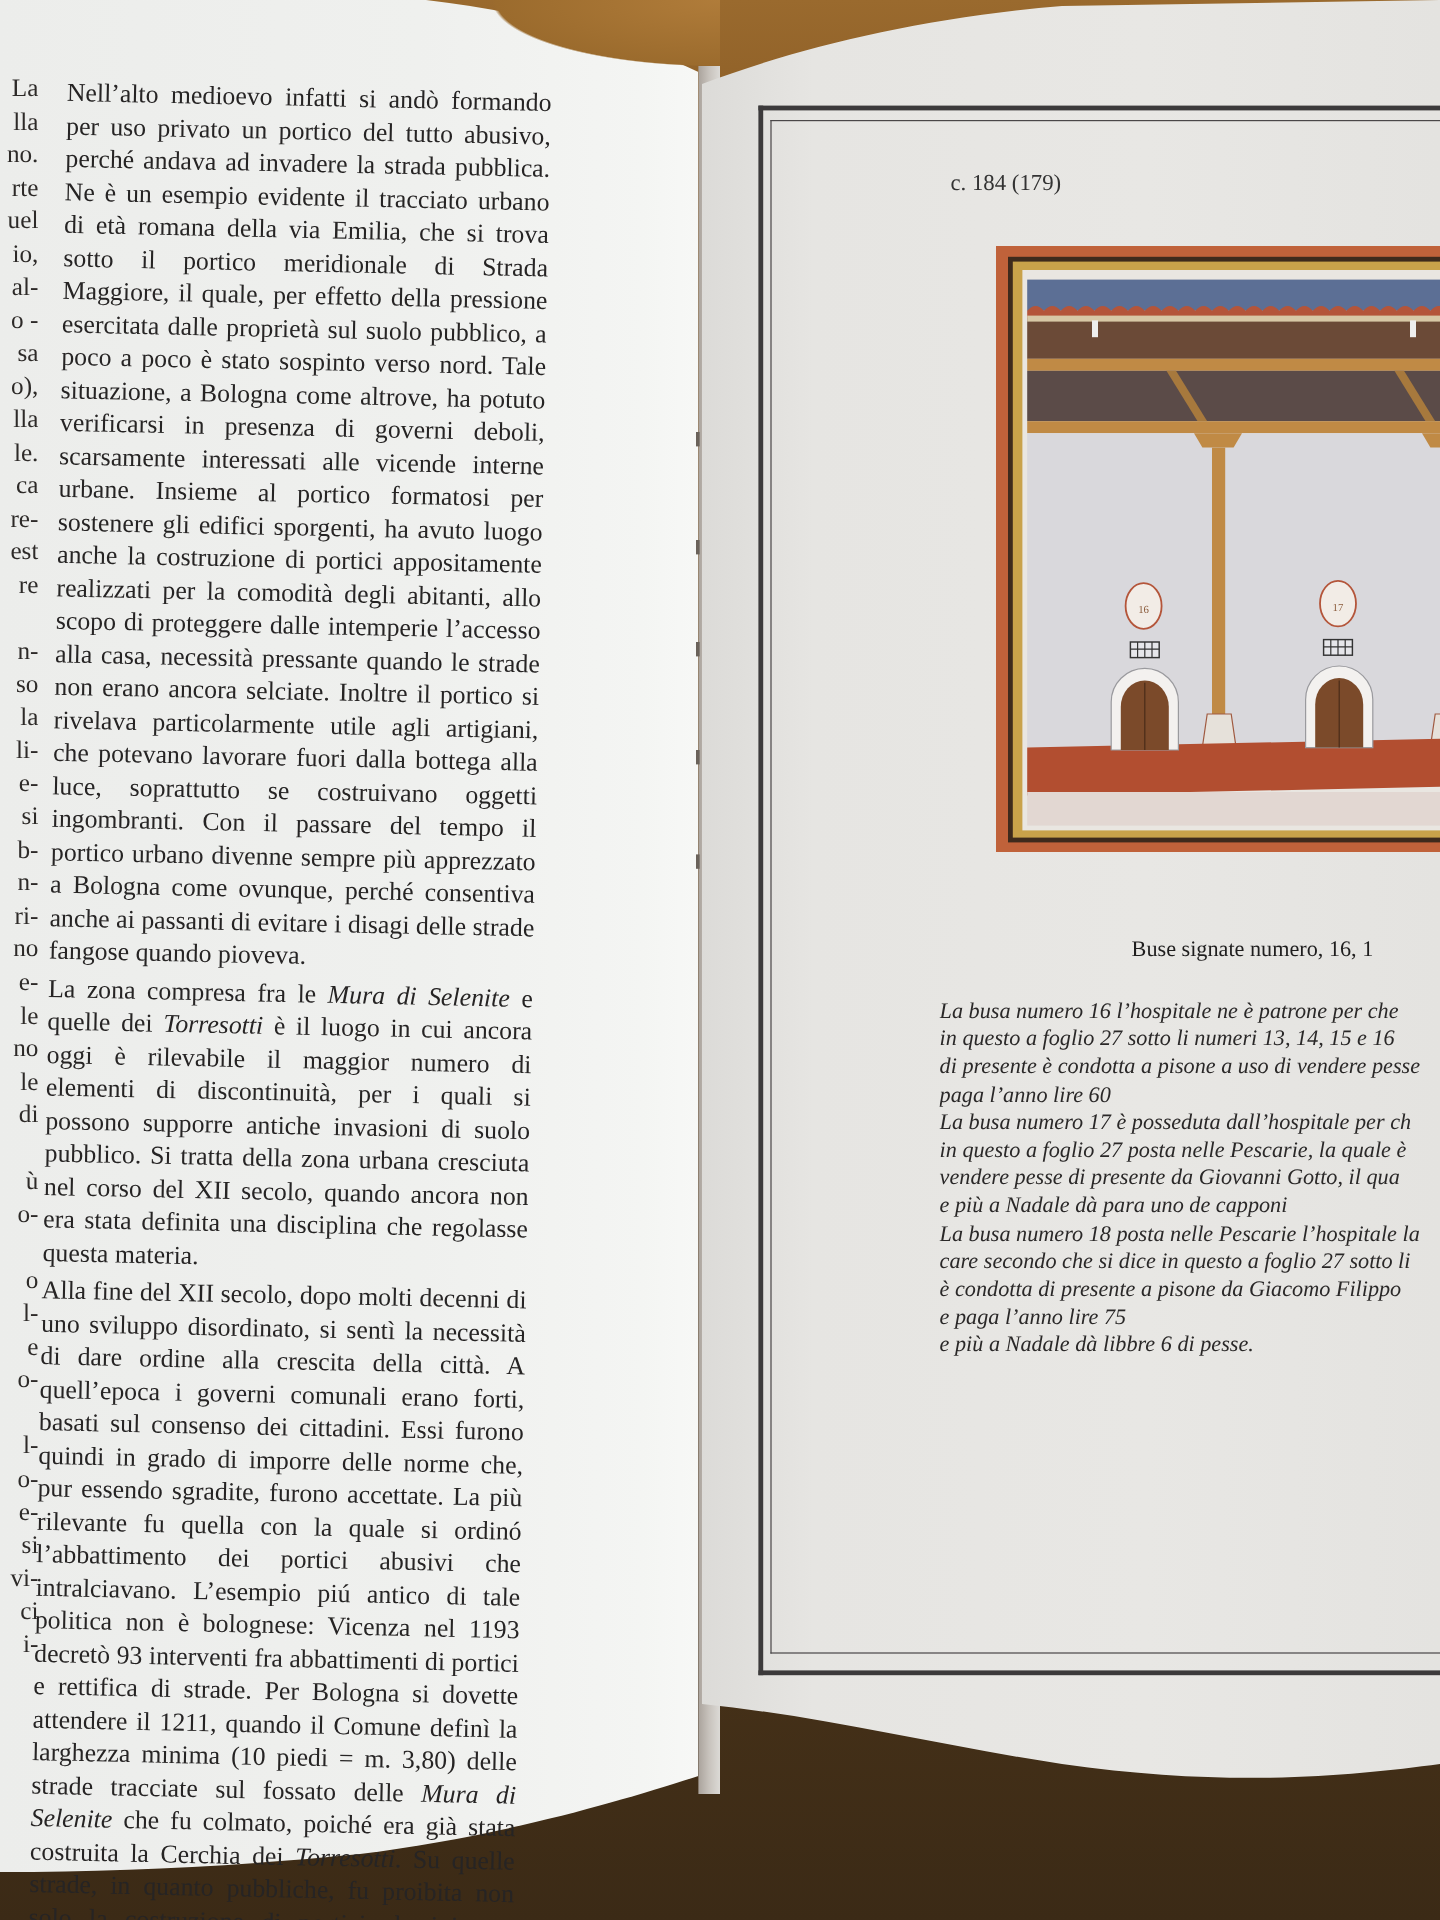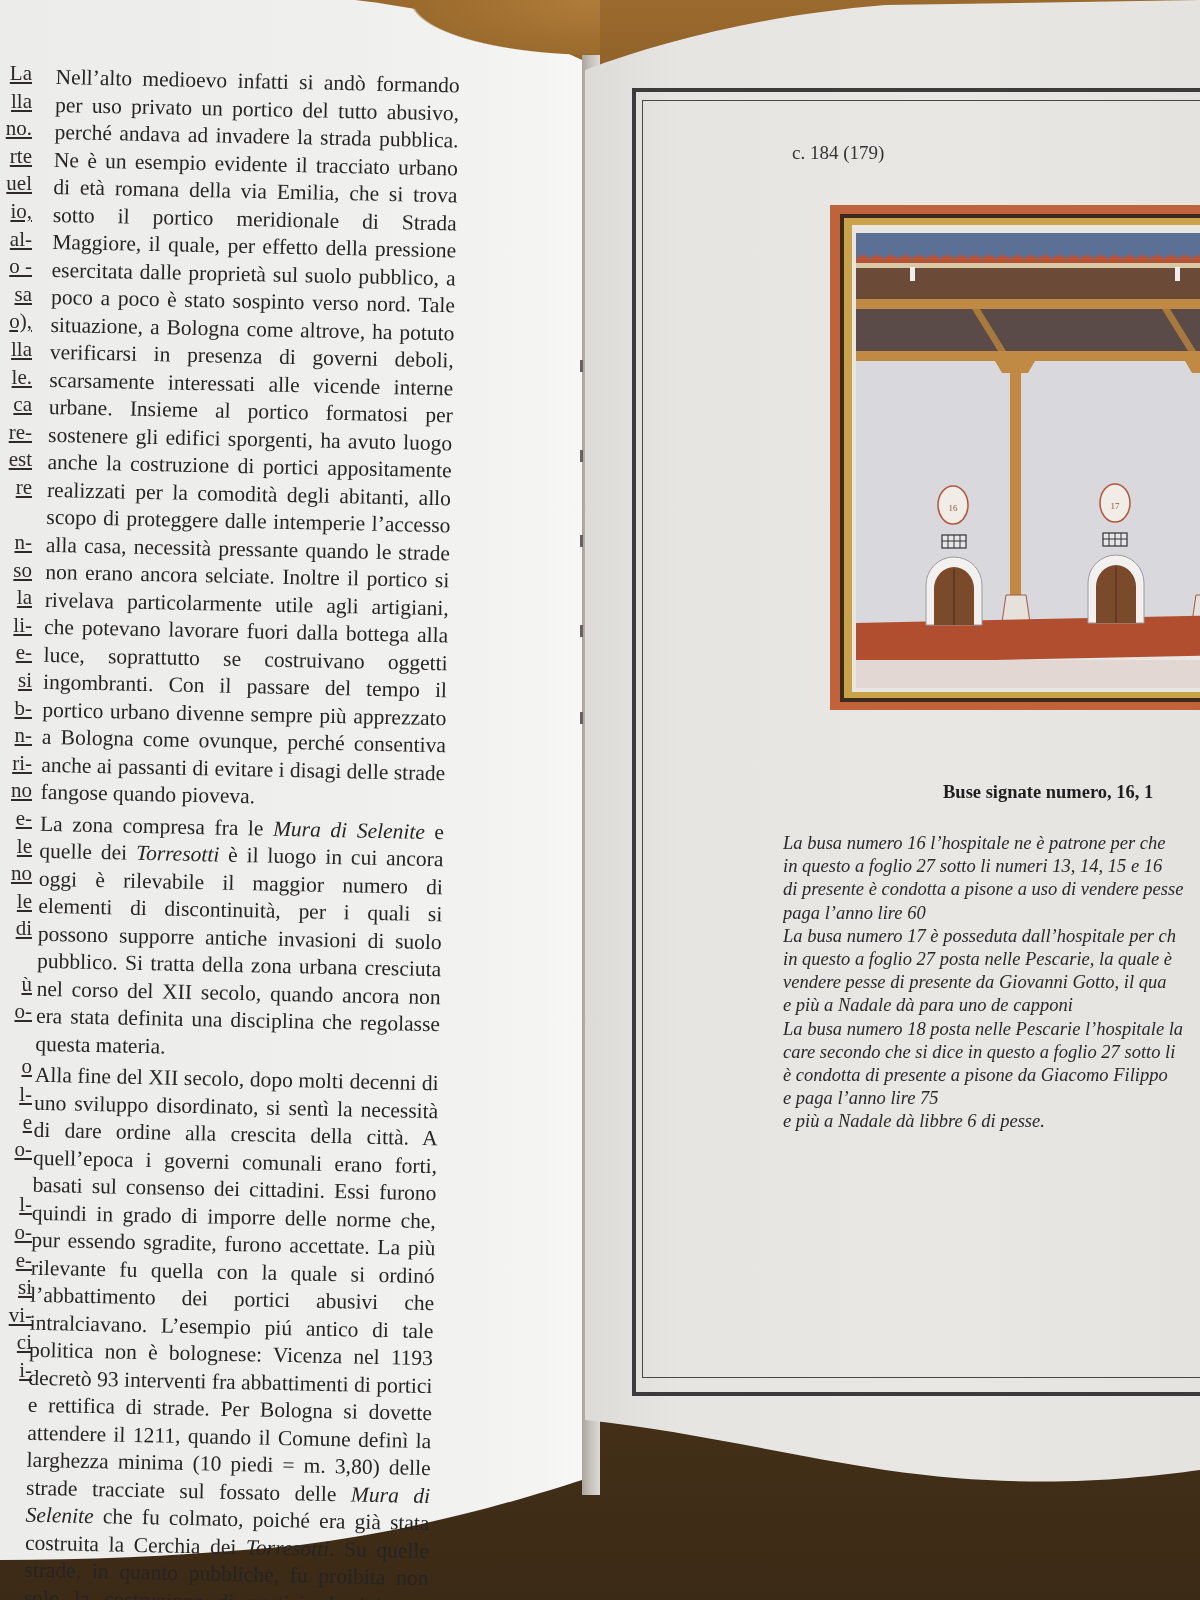--- a/index.html
+++ b/index.html
@@ -55,7 +55,7 @@
   .main-col { left: 56px; top: 64px; width: 404px; transform: rotate(1.2deg); transform-origin: 0 0; }
   .edge-col {
     position: absolute; left: 0; top: 60px; width: 32px; font-size: 21px; line-height: 27.6px;
-    color: #2d2a28; text-align: right; overflow: hidden; text-decoration: underline;
+    color: #2d2a28; text-align: right; overflow: hidden;
   }
   .edge-col div { height: 27.6px; white-space: nowrap; }
   .folio {

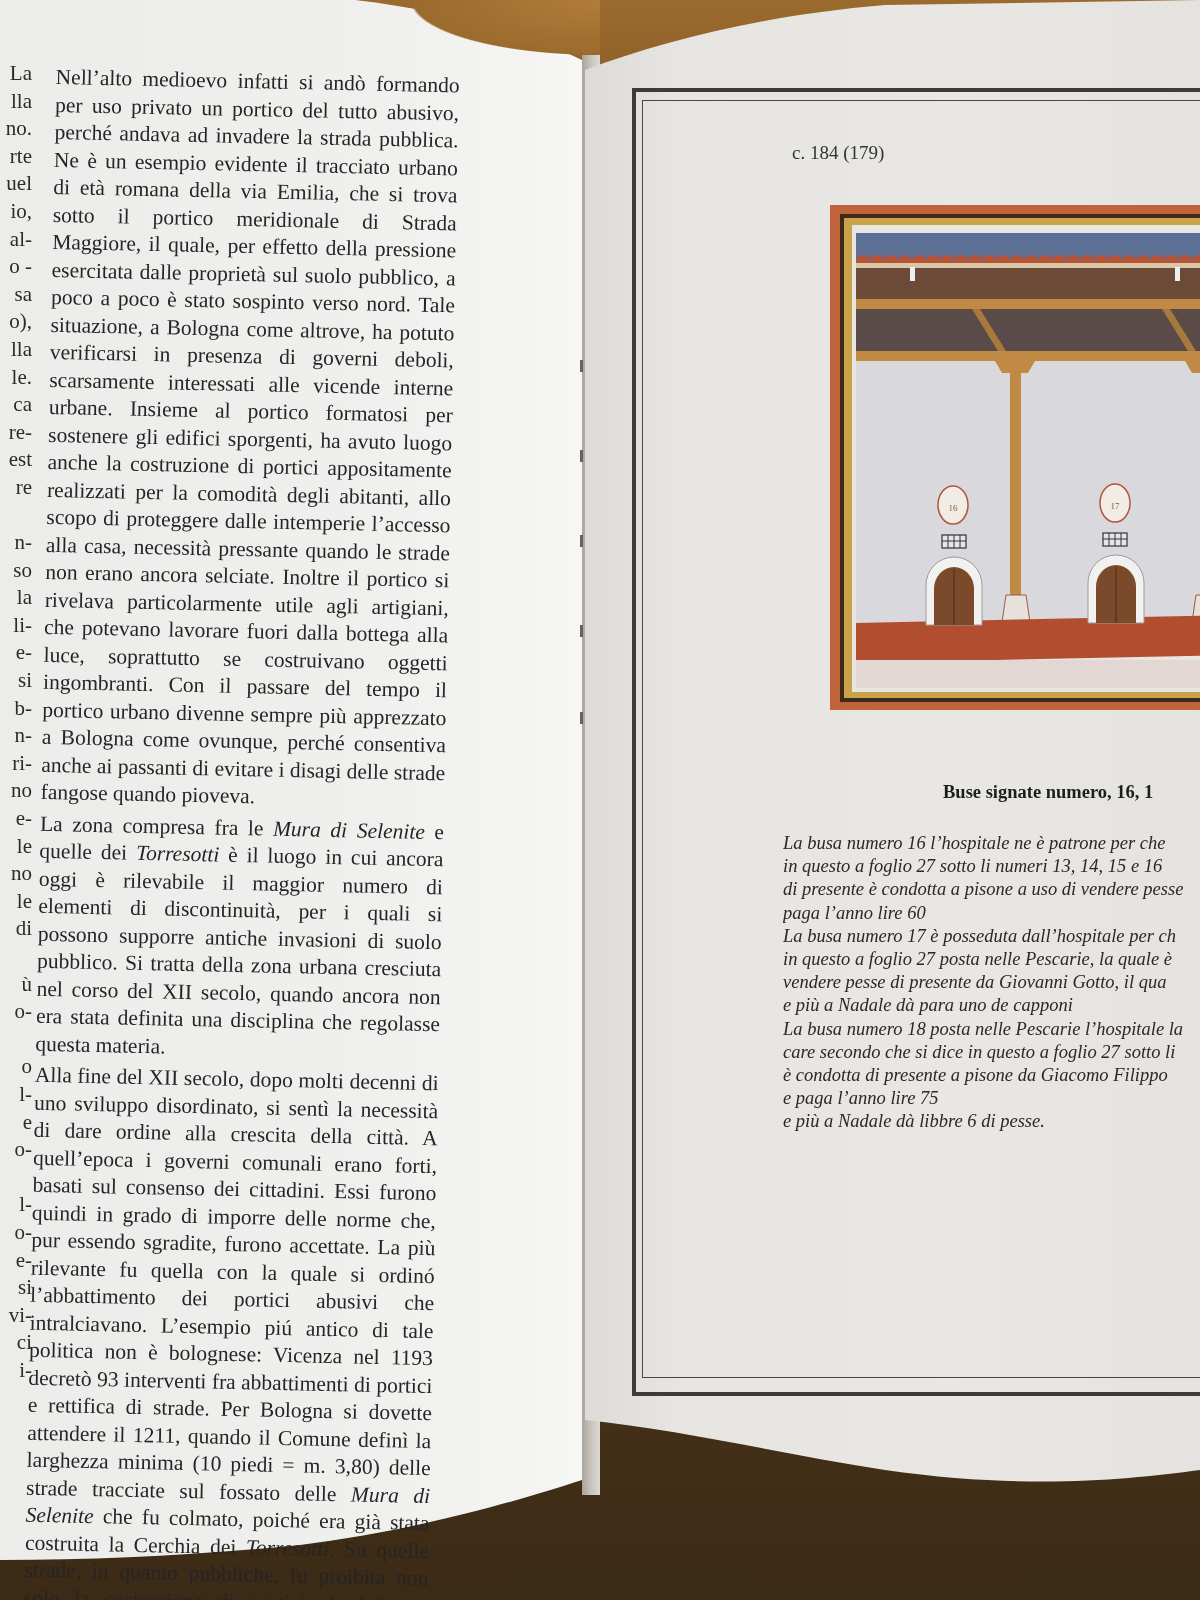--- a/index.html
+++ b/index.html
@@ -65,7 +65,7 @@
     position: absolute; left: 830px; top: 205px; width: 400px; height: 505px;
   }
   .caption-title {
-    position: absolute; left: 943px; top: 782px; font-weight: bold; font-size: 18.5px; color: #1f1e1e;
+    position: absolute; left: 943px; top: 782px; font-weight: normal; font-size: 18.5px; color: #1f1e1e;
     white-space: nowrap;
   }
   .caption-body {

